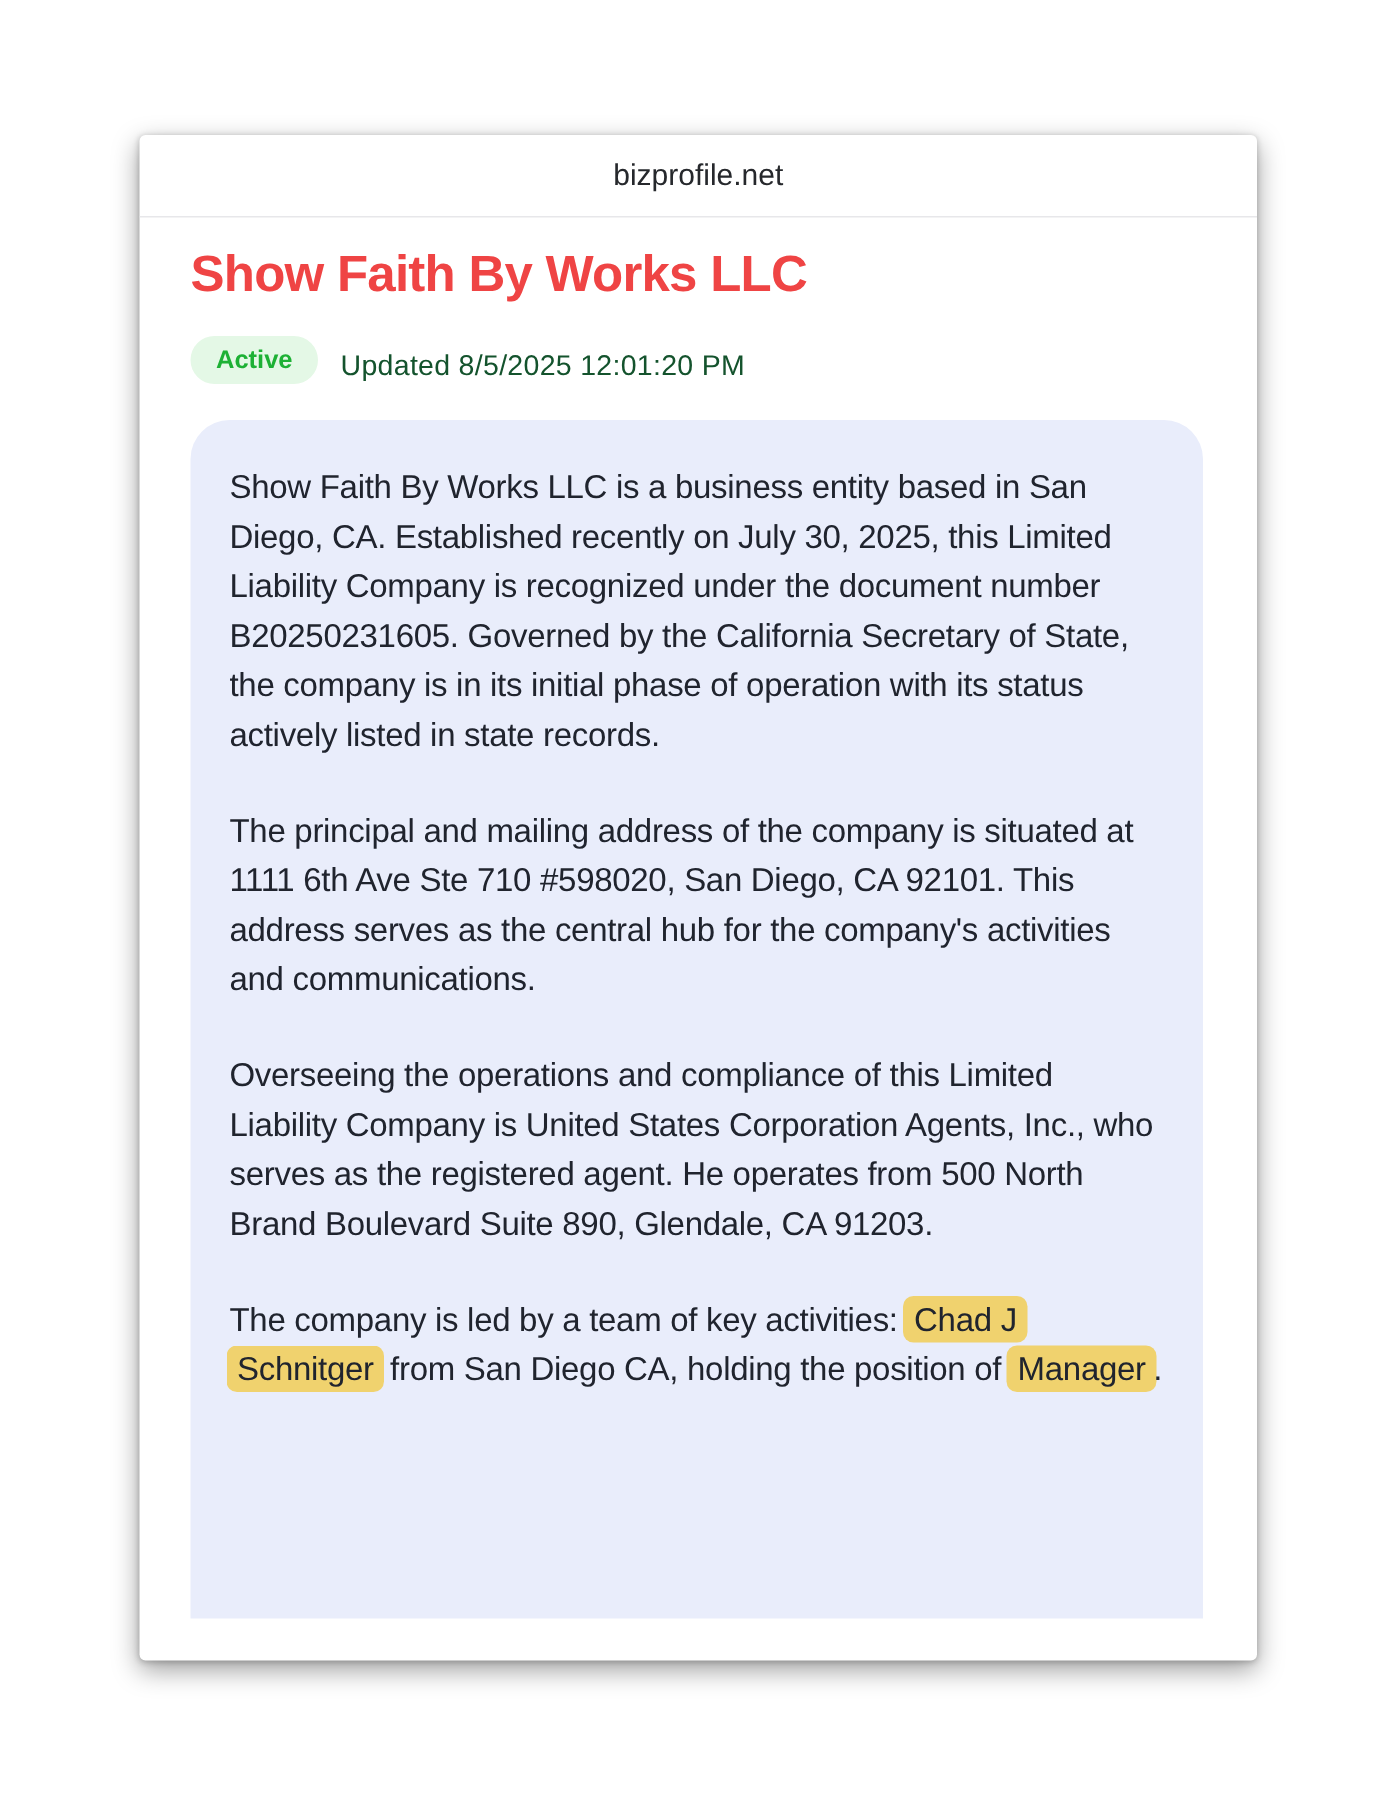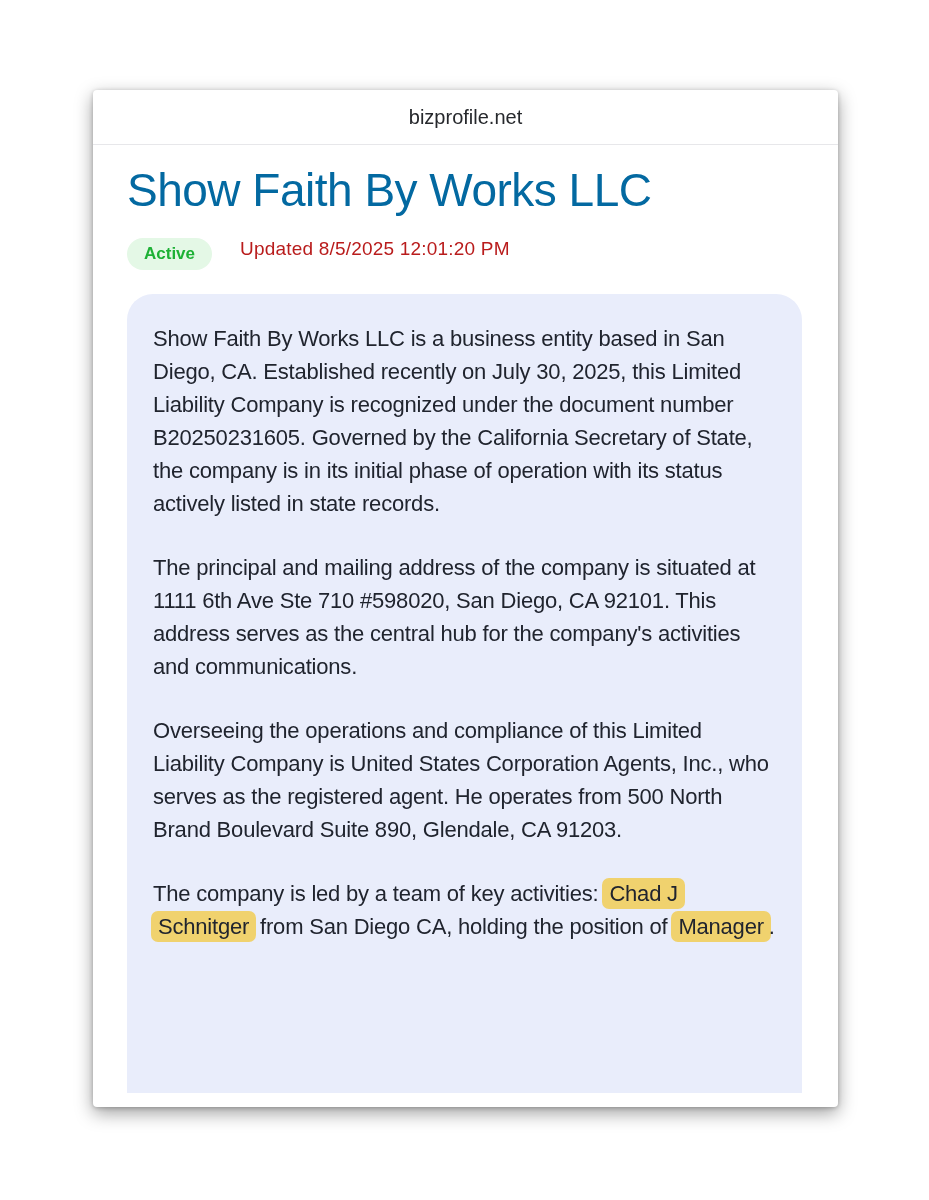--- a/index.html
+++ b/index.html
@@ -32,10 +32,10 @@
 
   h1.page-title {
     margin-top: 19px;
-    font-size: 46px;
-    font-weight: 400;
+    font-size: 34px;
+    font-weight: 700;
     letter-spacing: -0.5px;
-    color: #0369a1;
+    color: #ef4444;
     line-height: 1.15;
   }
 

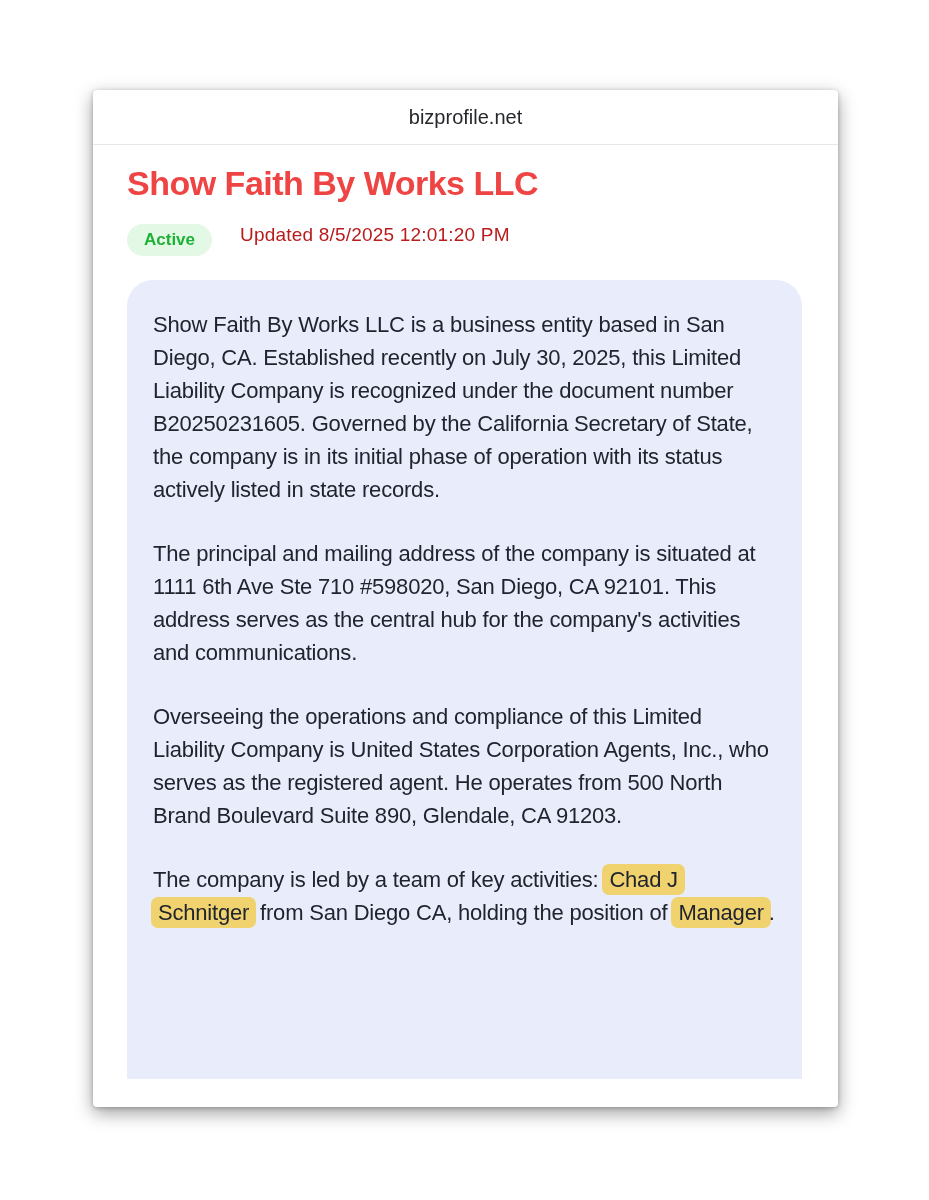--- a/index.html
+++ b/index.html
@@ -40,9 +40,9 @@
   }
 
   .meta-row {
-    display: flex; align-items: flex-start;
+    display: flex; align-items: flex-end;
     margin-top: 21px;
-    gap: 28px;
+    gap: 15px;
   }
   .status-badge {
     display: inline-flex; align-items: center; justify-content: center;

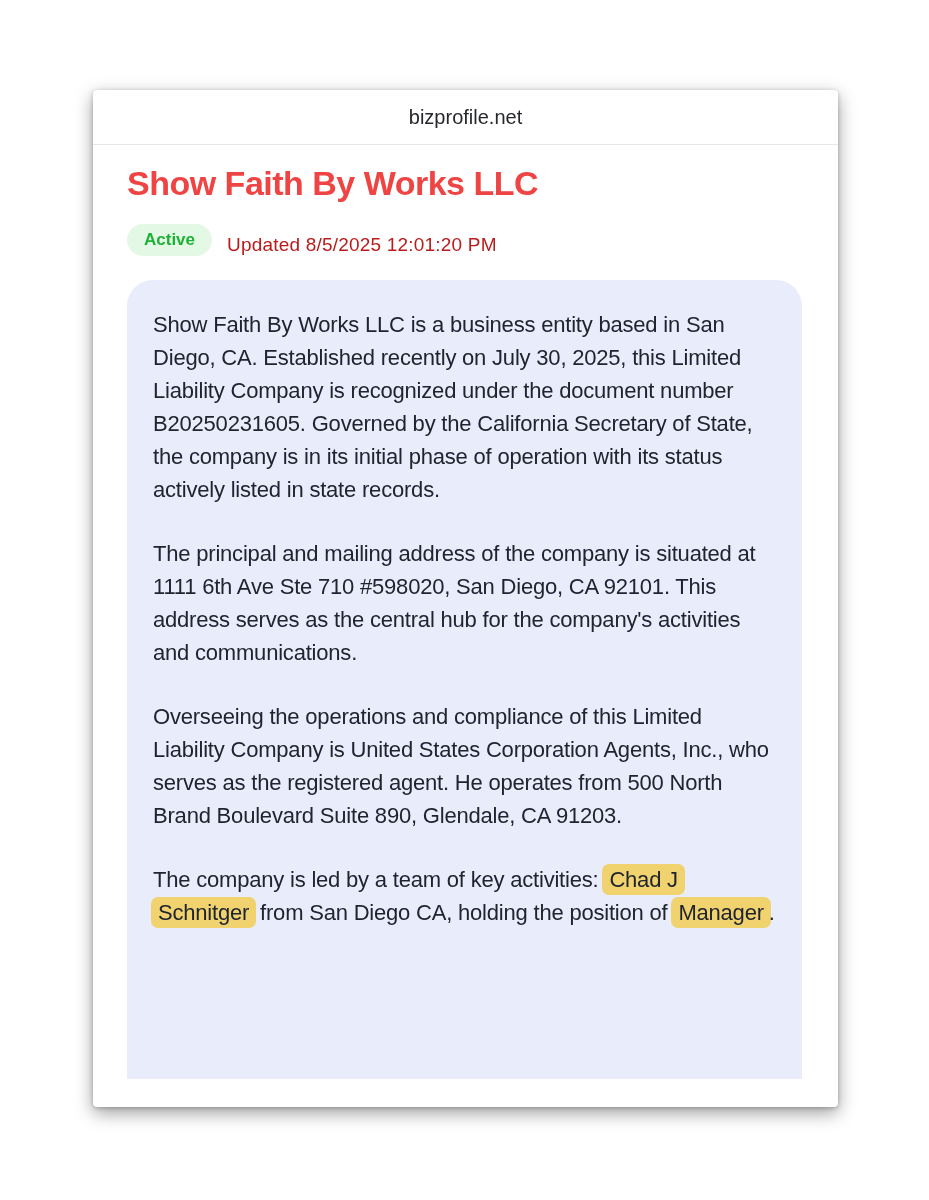--- a/index.html
+++ b/index.html
@@ -54,7 +54,7 @@
     line-height: 1.2;
   }
   .updated {
-    color: #b91c1c;
+    color: #14532d;
     font-size: 19px;
     letter-spacing: 0.2px;
   }

